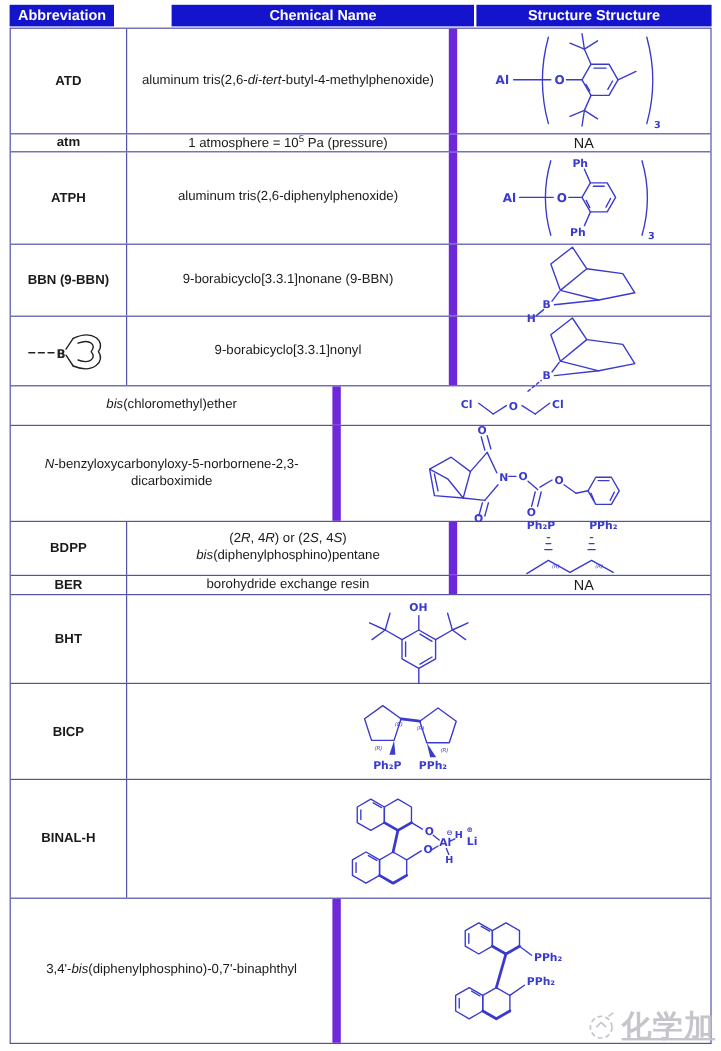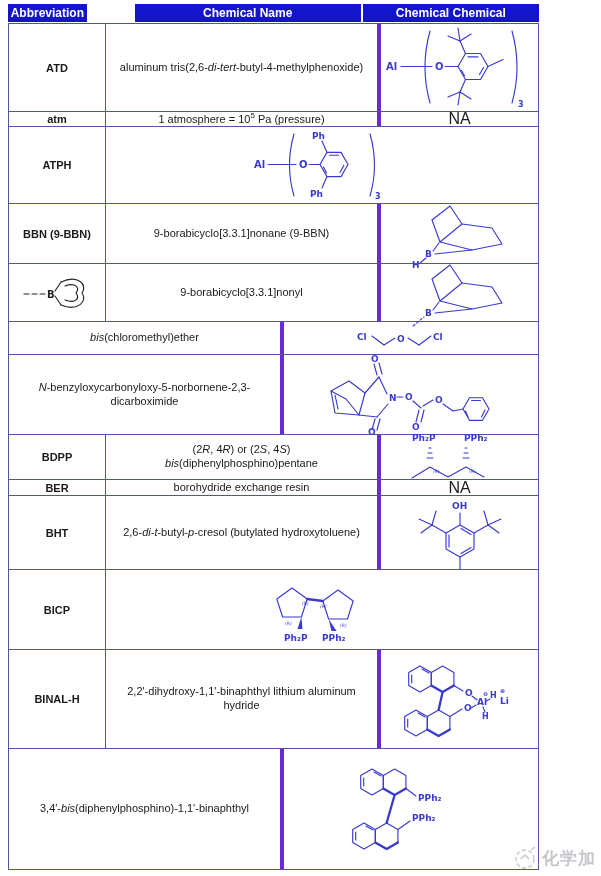--- a/index.html
+++ b/index.html
@@ -5,7 +5,7 @@
   html,body{margin:0;padding:0;background:#fff;}
   #page{position:relative;width:601px;height:876px;background:#fff;overflow:hidden;
         font-family:"Liberation Sans",sans-serif;color:#1a1a1a;}
-  #tbl{position:absolute;left:8px;top:4px;width:531px;}
+  #tbl{position:absolute;left:8px;top:4px;width:585px;}
   
   .hrow{display:flex;height:18px;margin-bottom:1px;}
   .hc{background:#1414cc;color:#fff;font-weight:bold;font-size:12px;

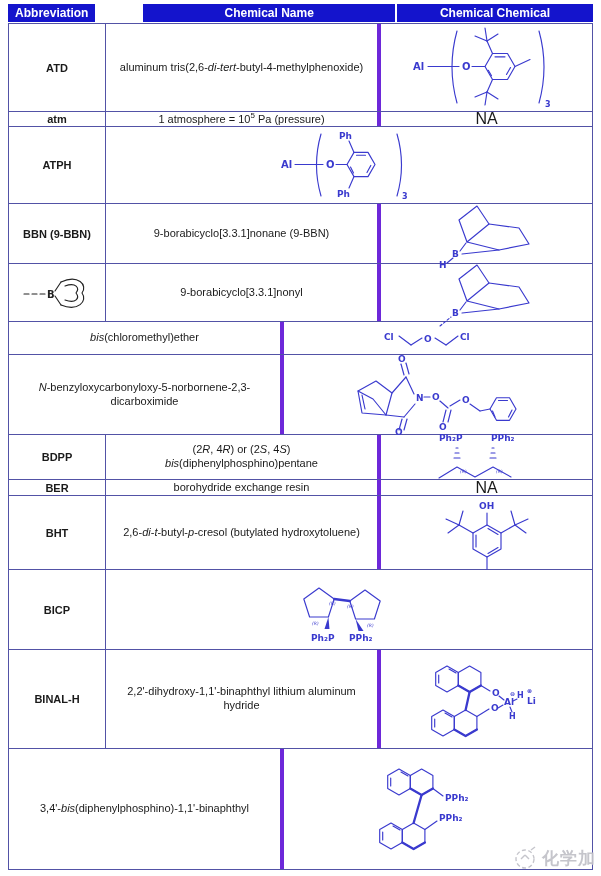--- a/index.html
+++ b/index.html
@@ -53,7 +53,7 @@
     <div class="hrow">
       <div class="hc hc1">Abbreviation</div>
       <div class="hc hc2">Chemical Name</div>
-      <div class="hc hc3">Chemical Chemical</div>
+      <div class="hc hc3">Structure Structure</div>
     </div>
 
     <div class="tbody">

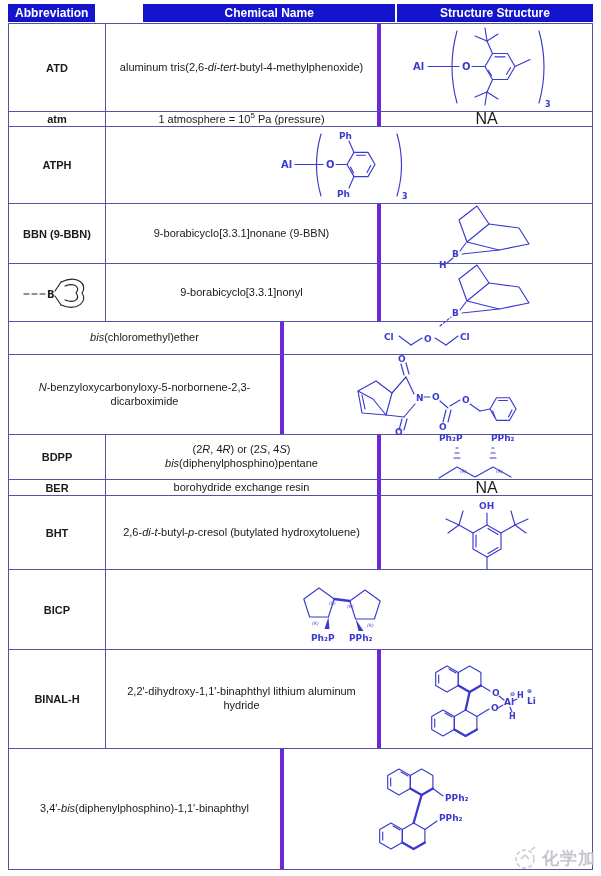--- a/index.html
+++ b/index.html
@@ -19,7 +19,7 @@
   .row:last-child{border-bottom:none;}
   .c{box-sizing:border-box;display:flex;align-items:center;justify-content:center;text-align:center;}
   .c1{width:97px;border-right:1px solid #5252a6;font-weight:bold;font-size:11px;}
-  .c2{width:275px;border-right:4px solid #6d28d9;font-size:11px;padding:2px 9px;line-height:1.25;}
+  .c2{width:275px;border-right:7px solid #6d28d9;font-size:11px;padding:2px 9px;line-height:1.25;}
   .c3{flex:1;}
   .na{font-size:16px;}
   sup{font-size:8px;}

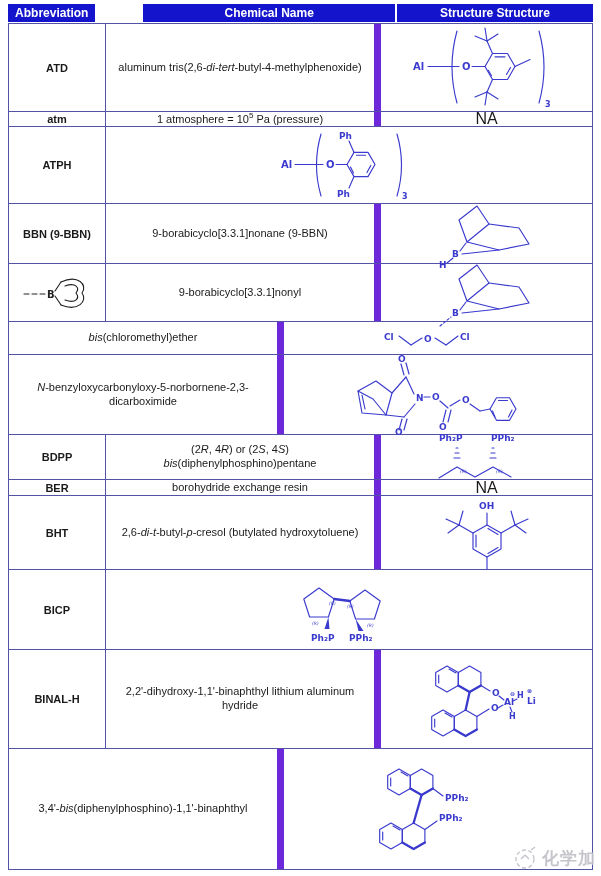--- a/index.html
+++ b/index.html
@@ -21,7 +21,7 @@
   .c1{width:97px;border-right:1px solid #5252a6;font-weight:bold;font-size:11px;}
   .c2{width:275px;border-right:7px solid #6d28d9;font-size:11px;padding:2px 9px;line-height:1.25;}
   .c3{flex:1;}
-  .na{font-size:16px;}
+  .na{font-size:12px;}
   sup{font-size:8px;}
   
   .r1{height:88px}.r2{height:15px}.r3{height:77px}.r4{height:60px}.r5{height:58px}

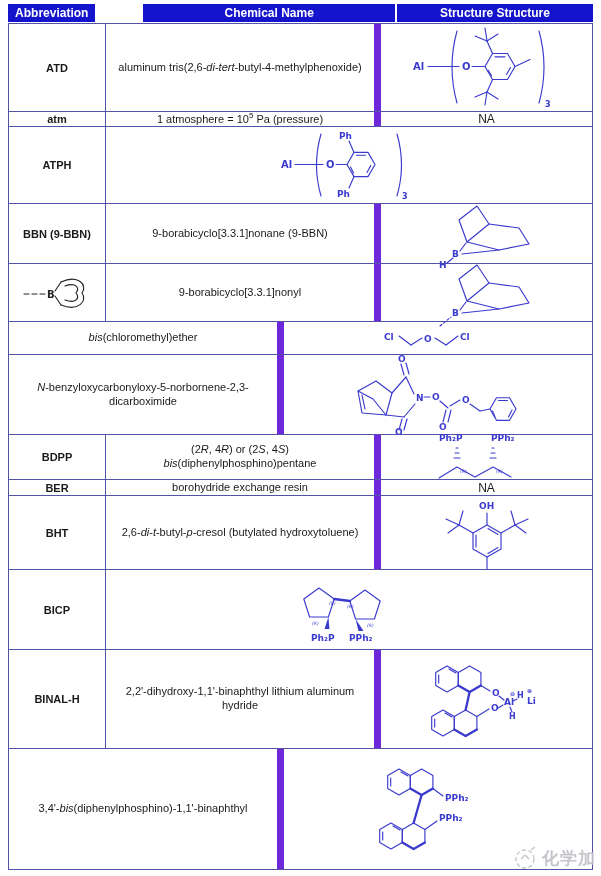--- a/index.html
+++ b/index.html
@@ -99,6 +99,9 @@
 
       <div class="row r3">
         <div class="c c1">ATPH</div>
+        <div class="c c2">
+            <span><span>aluminum tris(2,6-diphenylphenoxide)</span></span>
+          </div>
         <div class="c c3">
           <svg width="140" height="78" viewBox="0 0 140 78">
             <text class="at at10" x="2" y="42">Al</text>

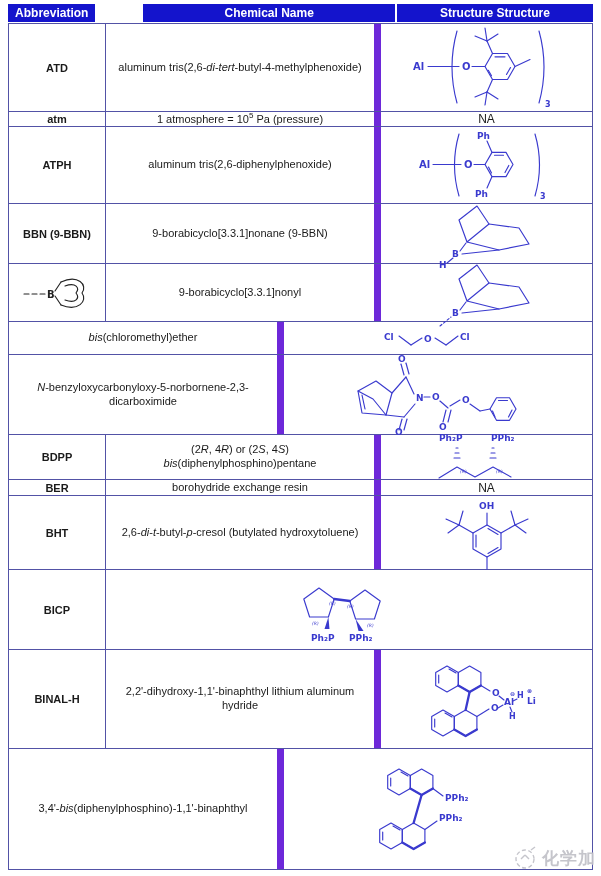--- a/index.html
+++ b/index.html
@@ -256,9 +256,6 @@
 
       <div class="row r10">
         <div class="c c1">BHT</div>
-        <div class="c c2">
-            <span><span>2,6-</span><span style="font-style: italic;">di</span><span>-</span><span style="font-style: italic;">t</span><span>-butyl-</span><span style="font-style: italic;">p</span><span>-cresol (butylated hydroxytoluene)</span></span>
-          </div>
         <div class="c c3">
           <svg width="120" height="76" viewBox="0 0 120 76">
             <polygon class="st" points="60,30 74,38 74,54 60,62 46,54 46,38"></polygon>

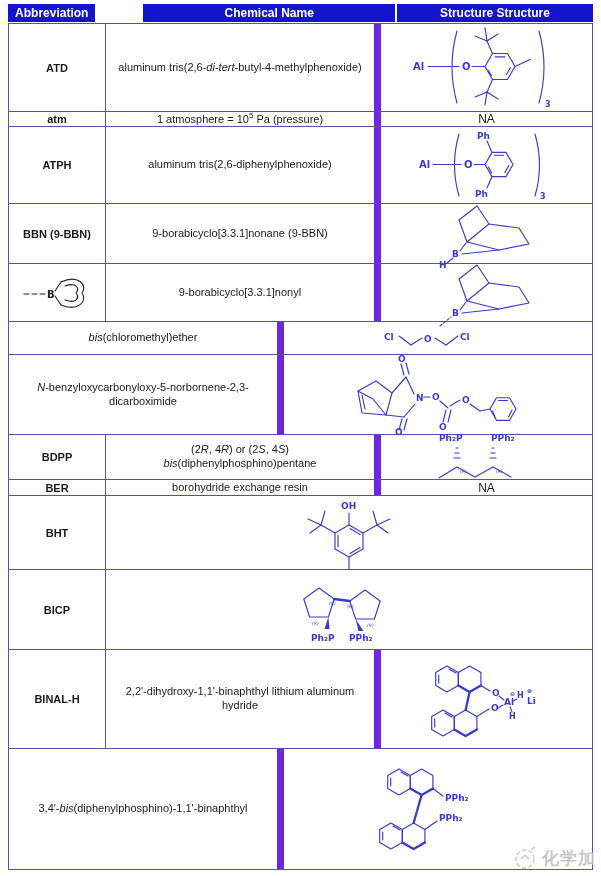--- a/index.html
+++ b/index.html
@@ -298,9 +298,6 @@
 
       <div class="row r12">
         <div class="c c1">BINAL-H</div>
-        <div class="c c2">
-            <span><span>2,2'-dihydroxy-1,1'-binaphthyl lithium aluminum hydride</span></span>
-          </div>
         <div class="c c3">
           <svg width="148" height="96" viewBox="0 0 148 96">
             <polygon class="st" points="34,15 45.3,21.5 45.3,34.5 34,41 22.7,34.5 22.7,21.5"></polygon>

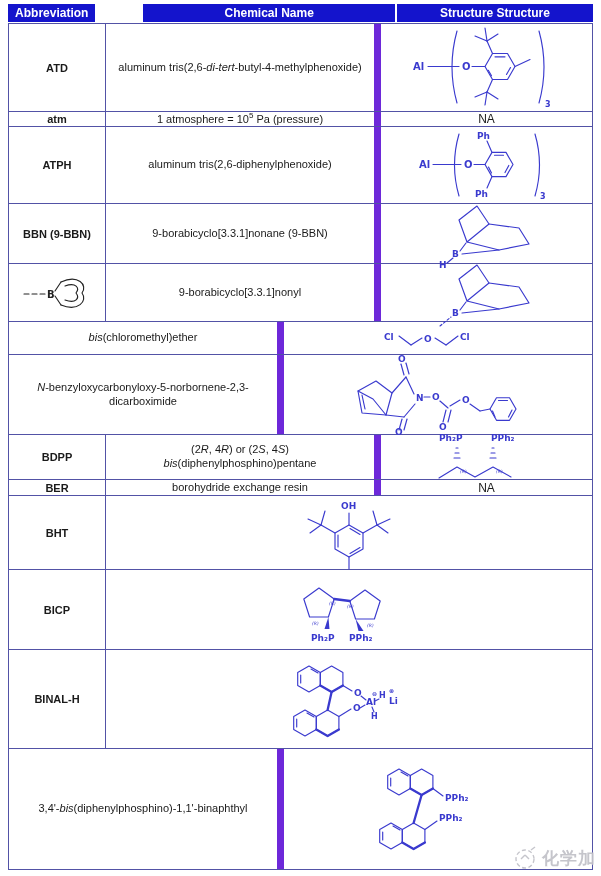--- a/index.html
+++ b/index.html
@@ -331,7 +331,7 @@
 
       <div class="row r13">
         <div class="c c2">
-            <span><span>3,4'-</span><span style="font-style: italic;">bis</span><span>(diphenylphosphino)-1,1'-binaphthyl</span></span>
+            <span><span>3,4'-</span><span style="font-style: italic;">bis</span><span>(diphenylphosphino)-0,7'-binaphthyl</span></span>
           </div>
         <div class="c c3">
           <svg width="150" height="122" viewBox="0 0 150 122">

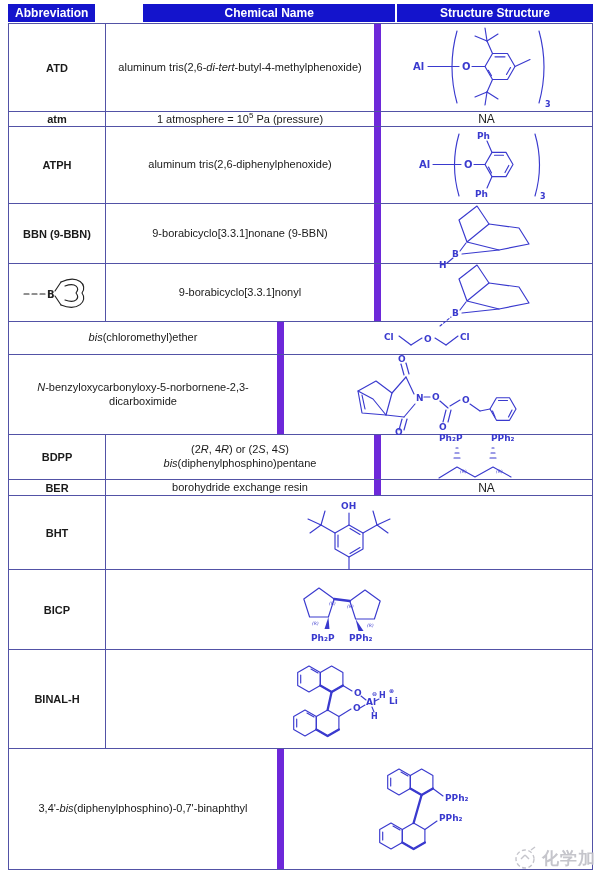--- a/index.html
+++ b/index.html
@@ -41,8 +41,8 @@
   
   #wm{position:absolute;right:5px;bottom:5px;display:flex;align-items:center;gap:4px;
       color:#c2c2c9;opacity:.95;}
-  #wm .wtxt{font-size:17px;font-weight:bold;letter-spacing:1px;
-      font-family:"DejaVu Sans",sans-serif;}
+  #wm .wtxt{font-size:25px;font-weight:bold;letter-spacing:1px;
+      font-family:"DejaVu Sans",sans-serif;text-decoration:underline;}
 </style>
 </head>
 <body>

